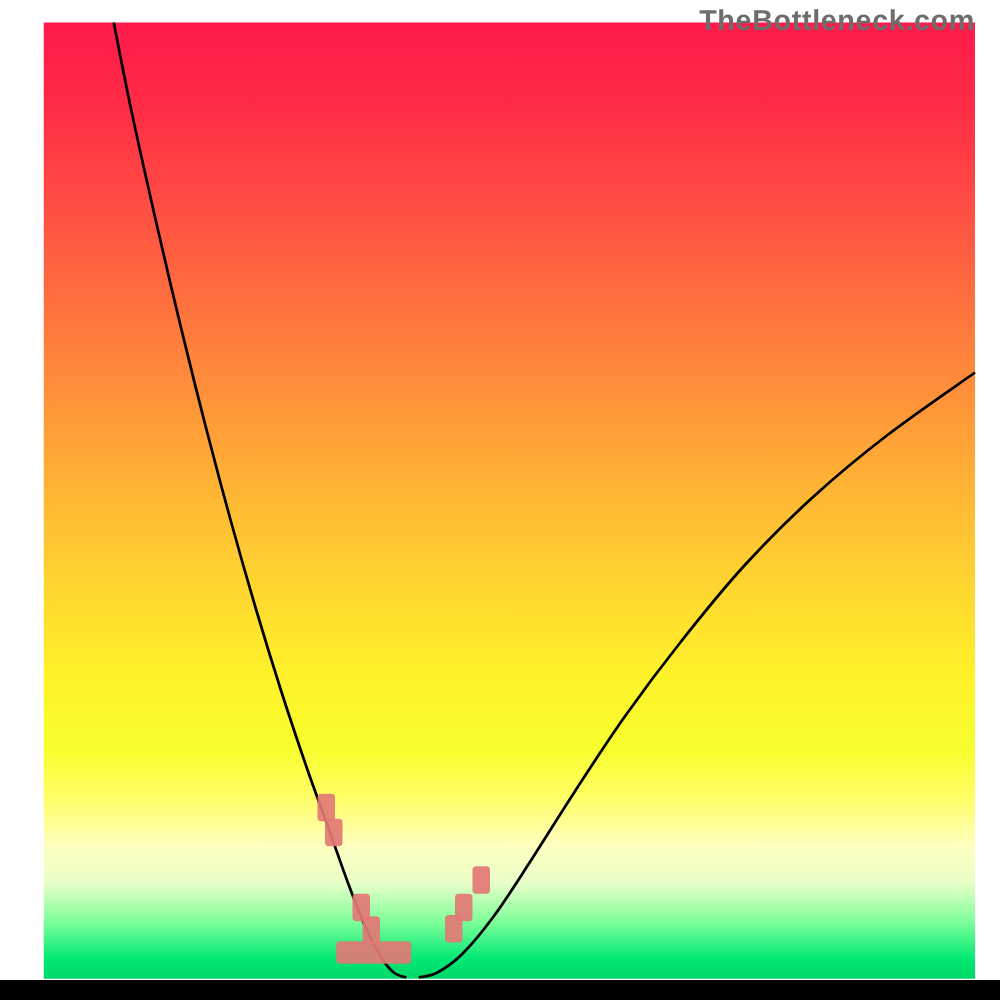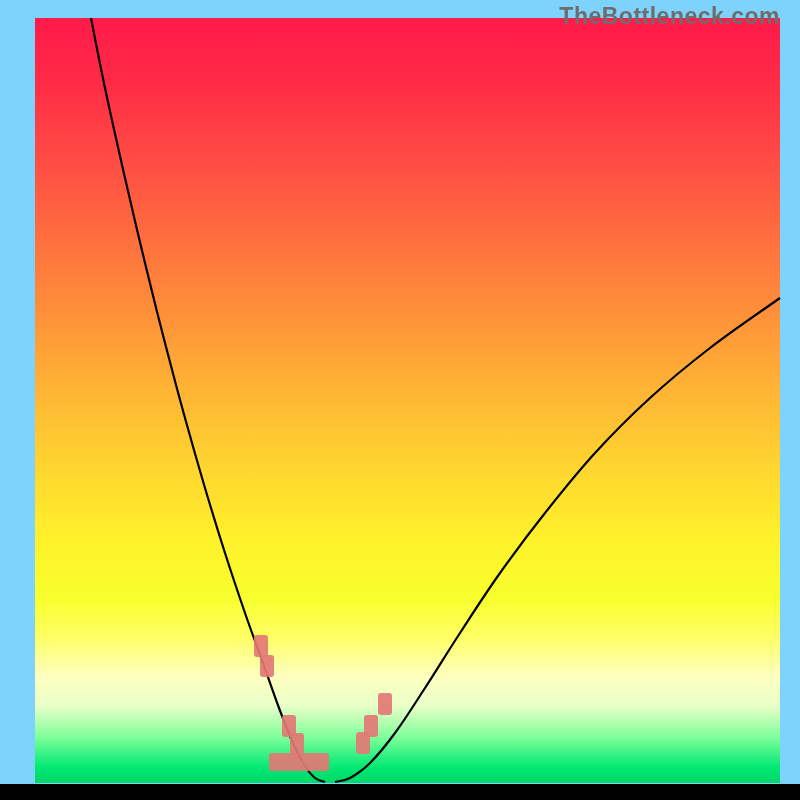--- a/index.html
+++ b/index.html
@@ -16,7 +16,7 @@
     top: 0;
     width: 800px;
     height: 784px;
-    background: #7dd3fc;
+    background: #ffffff;
   }
   .plot-area {
     position: absolute;

